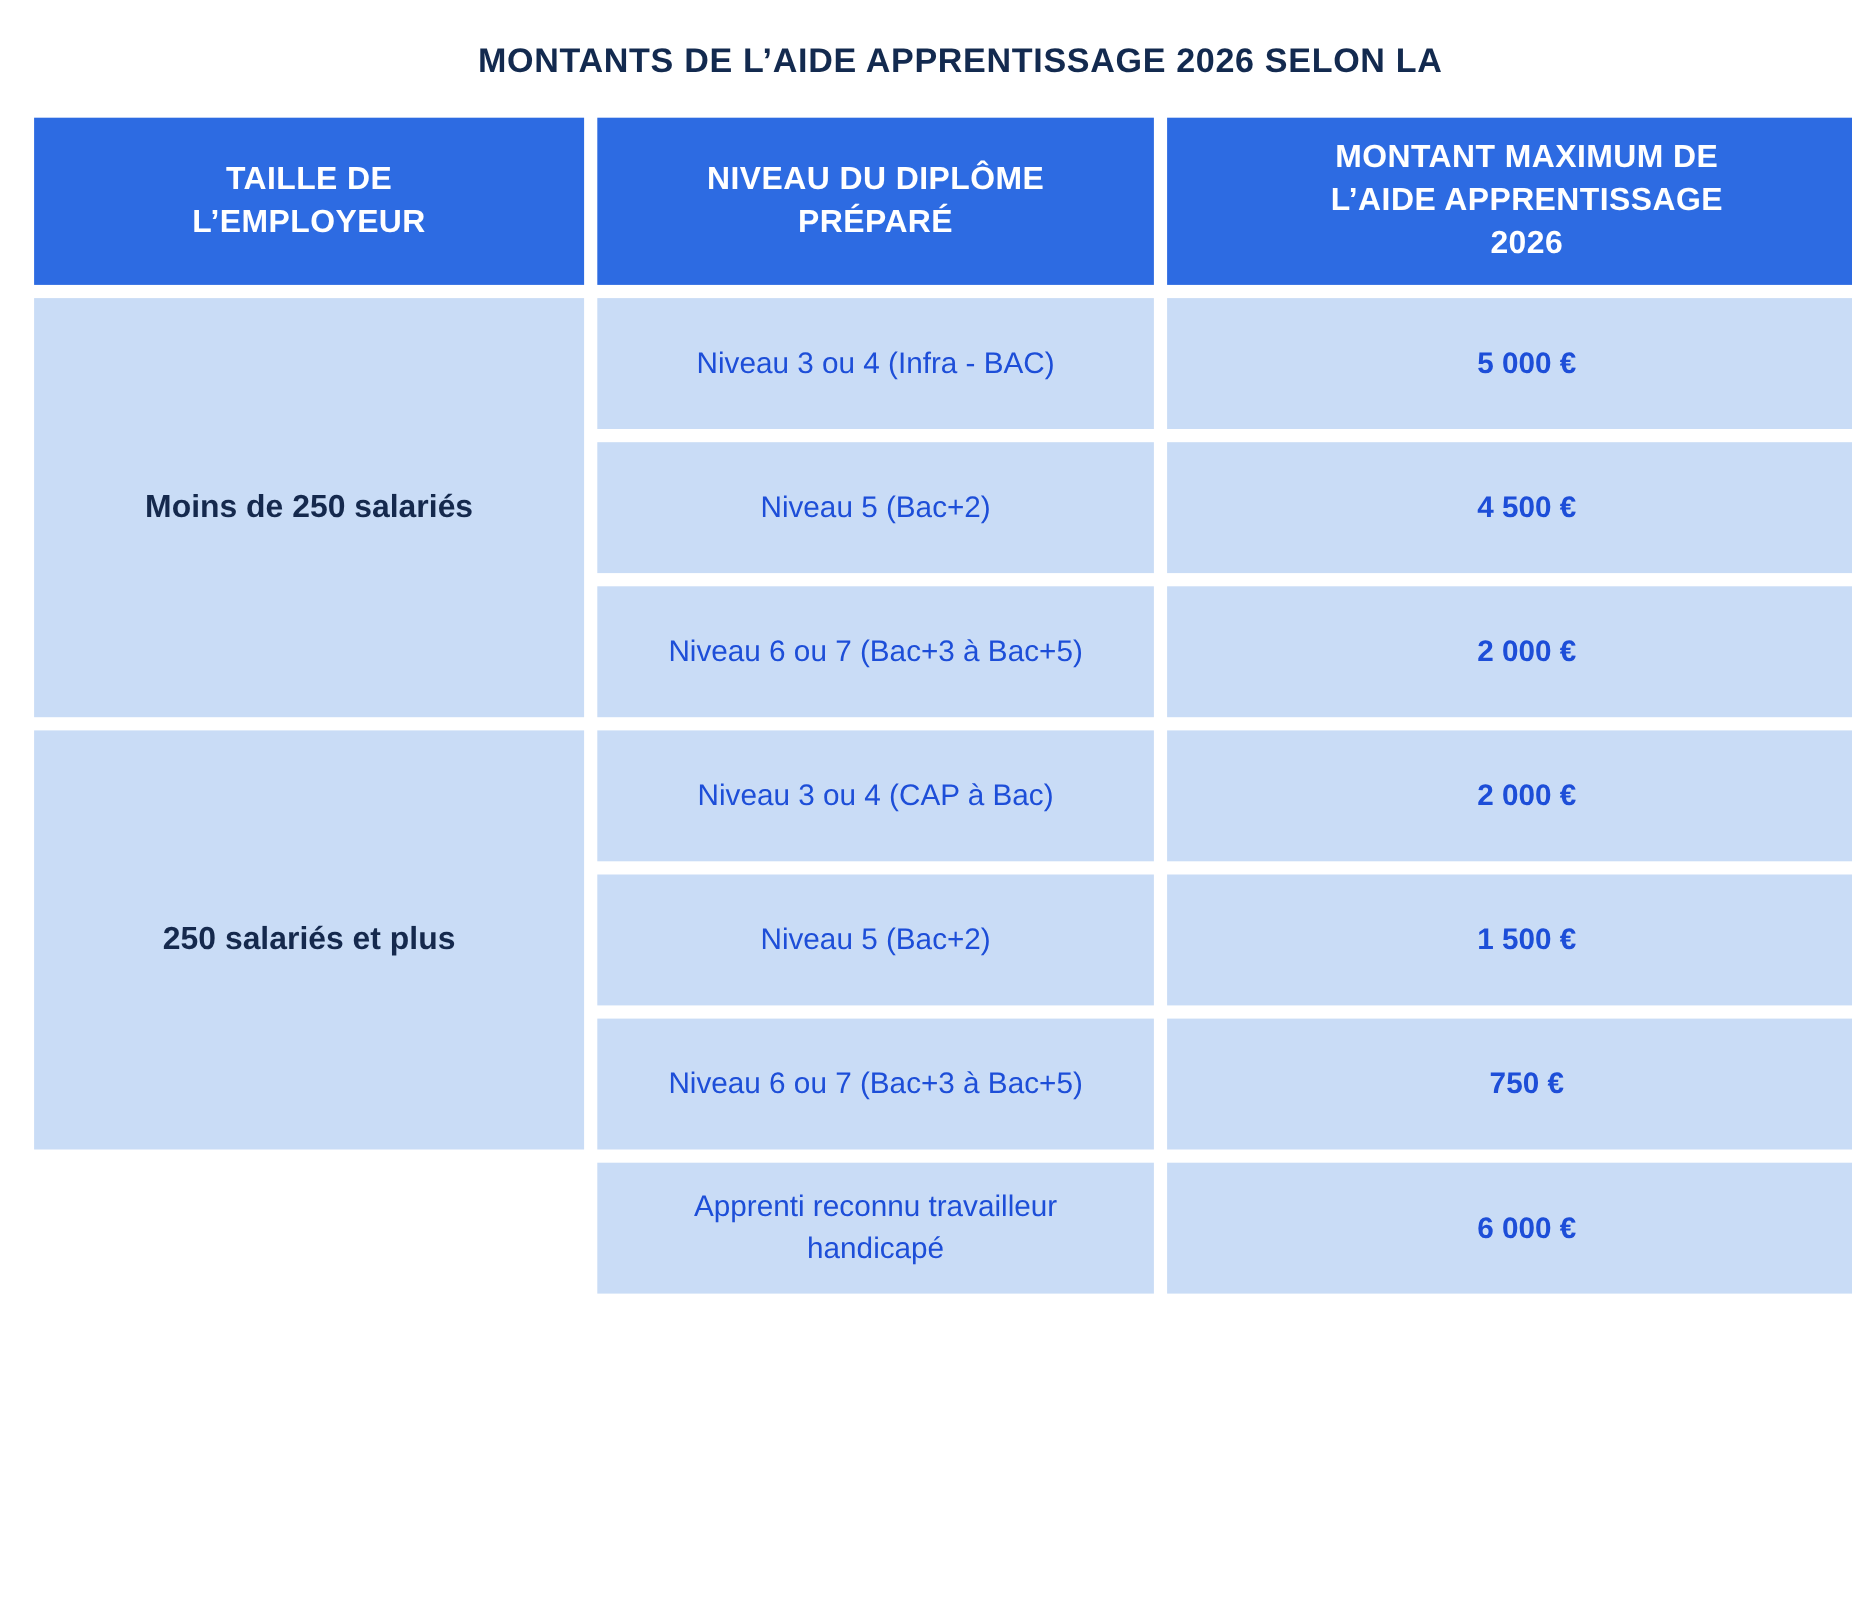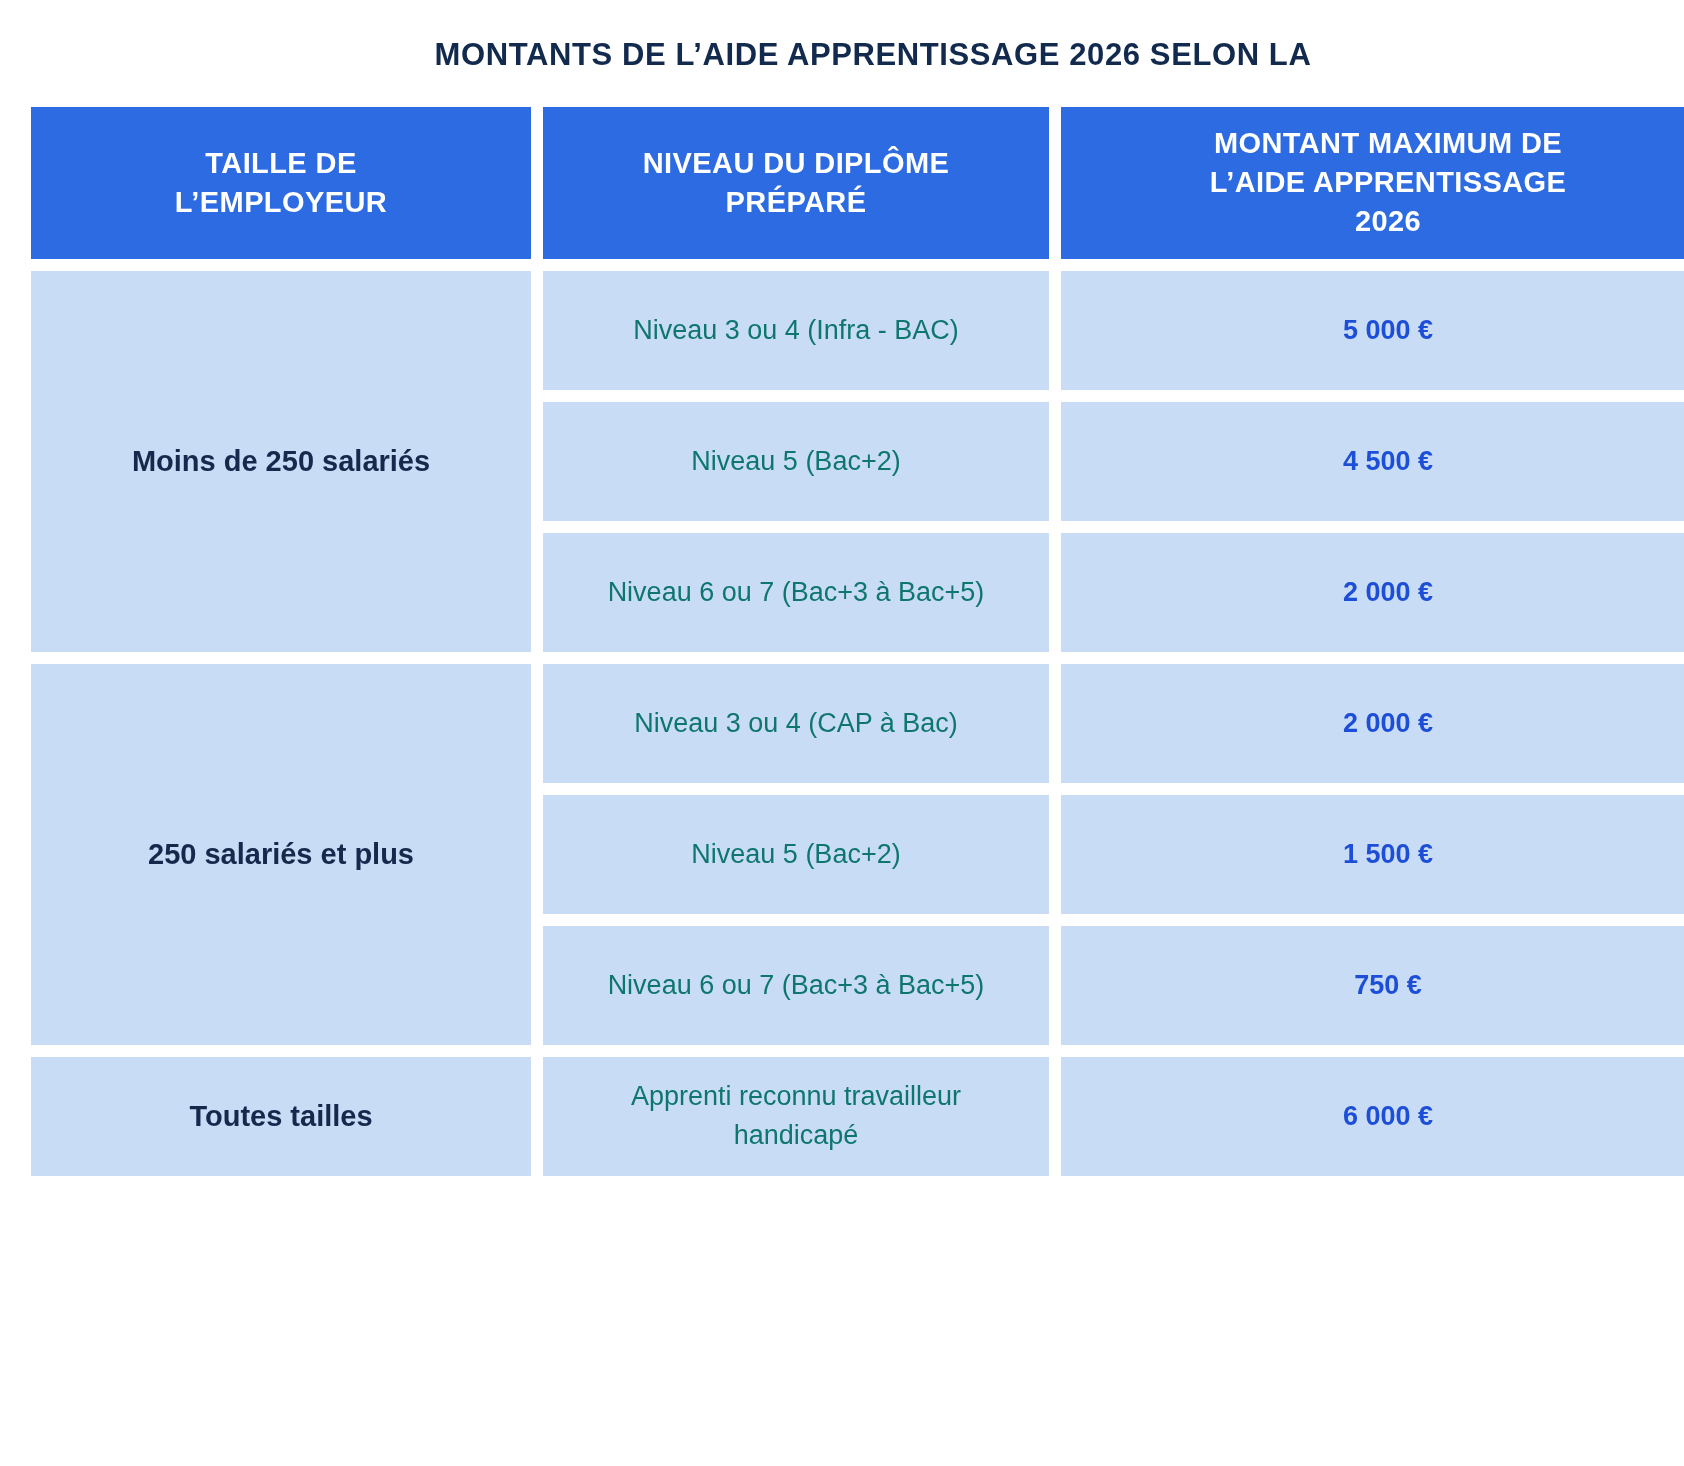--- a/index.html
+++ b/index.html
@@ -64,7 +64,7 @@
   .diploma {
     font-weight: 400;
     font-size: 27px;
-    color: #0f766e;
+    color: #1d4ed8;
     line-height: 1.45;
   }
   .diploma .txt { display: inline-block; max-width: 420px; }

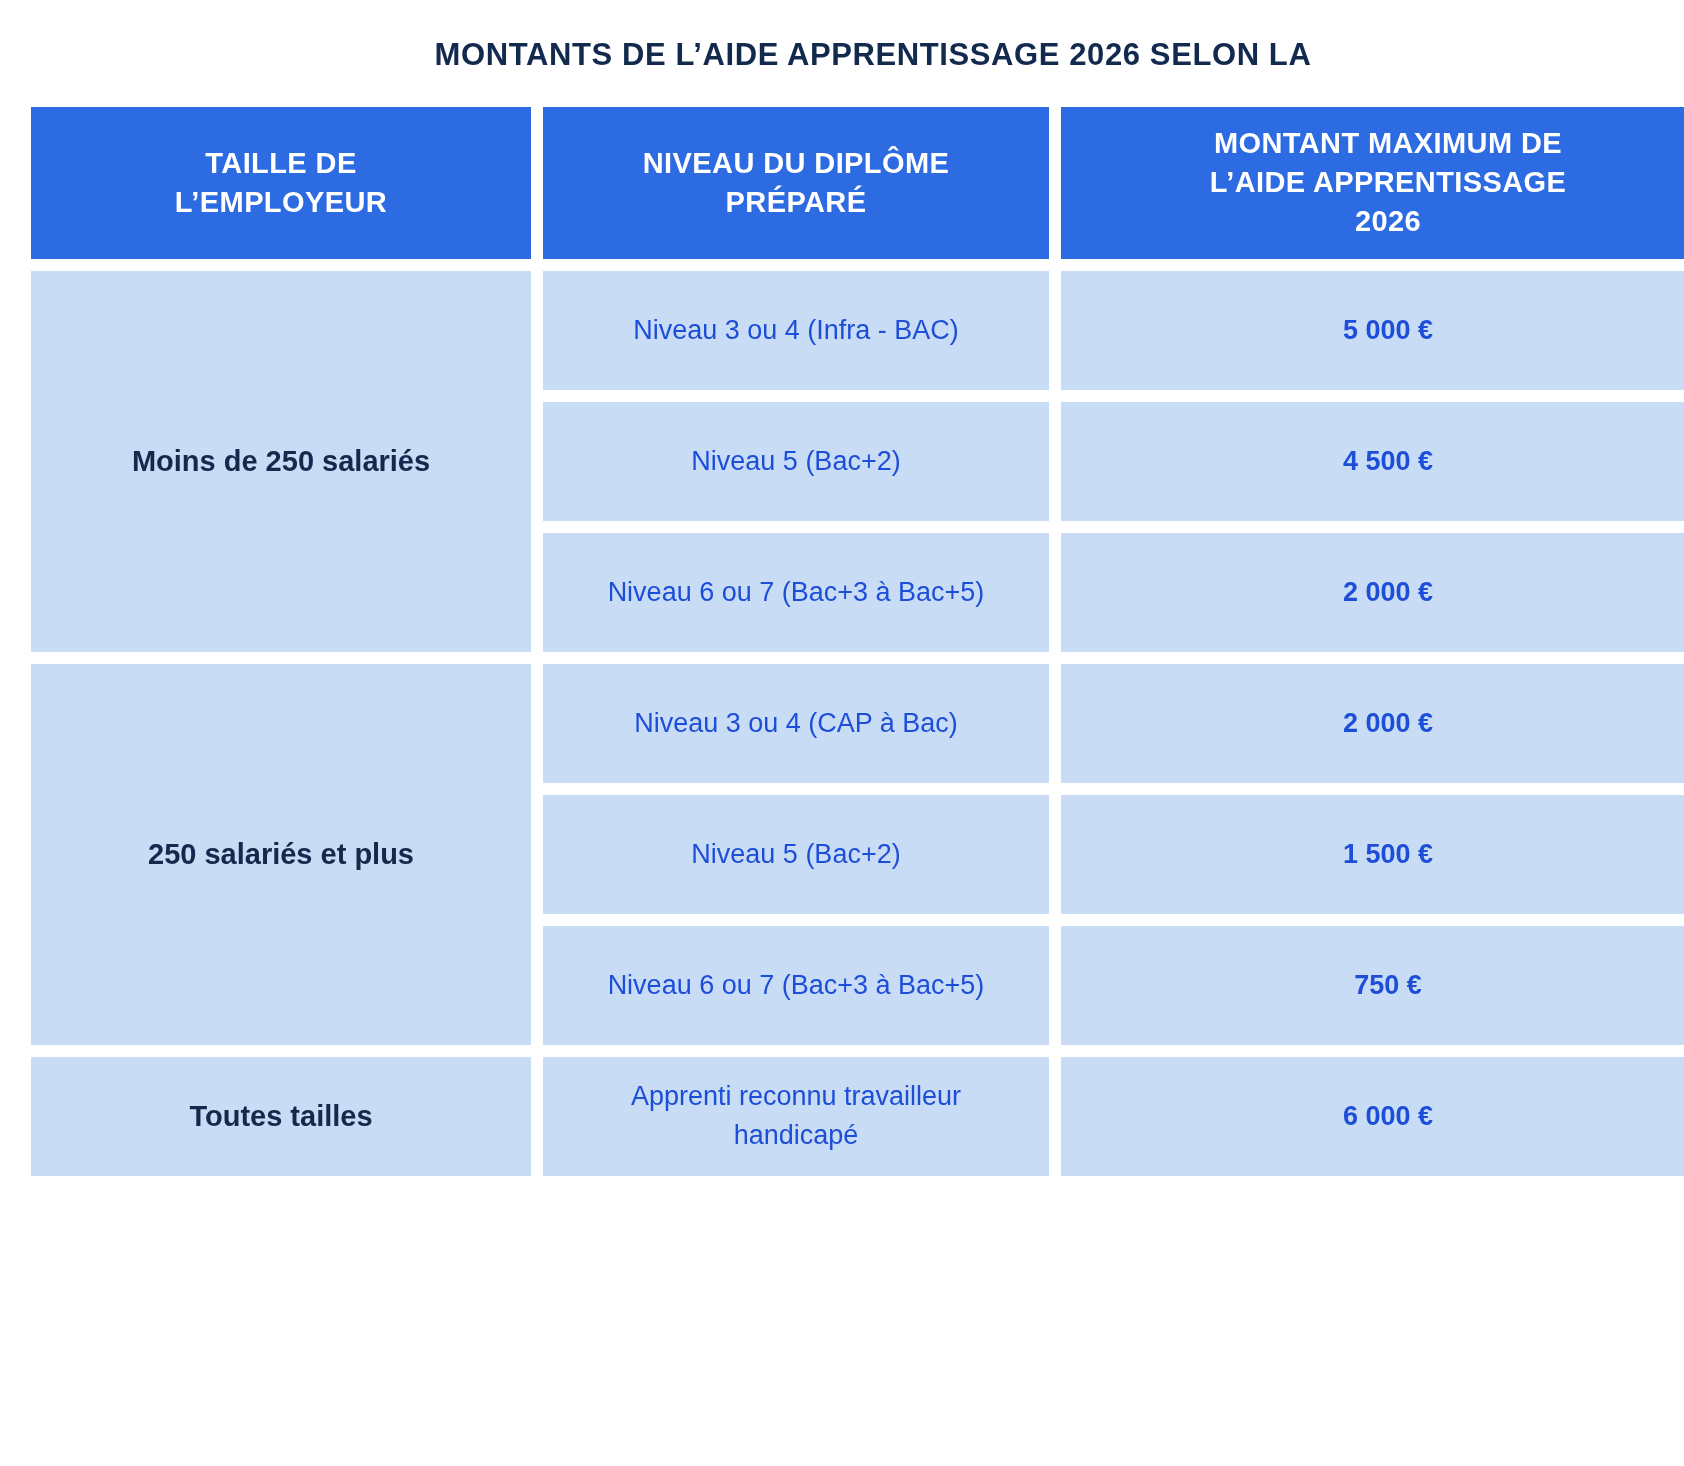--- a/index.html
+++ b/index.html
@@ -165,9 +165,6 @@
       <span>750 €</span>
     </div>
 
-    <div class="cell employer g3-emp">
-      <span>Toutes tailles</span>
-    </div>
 
     <div class="cell diploma c2 r8">
       <span class="txt">Apprenti reconnu travailleur handicapé</span>

